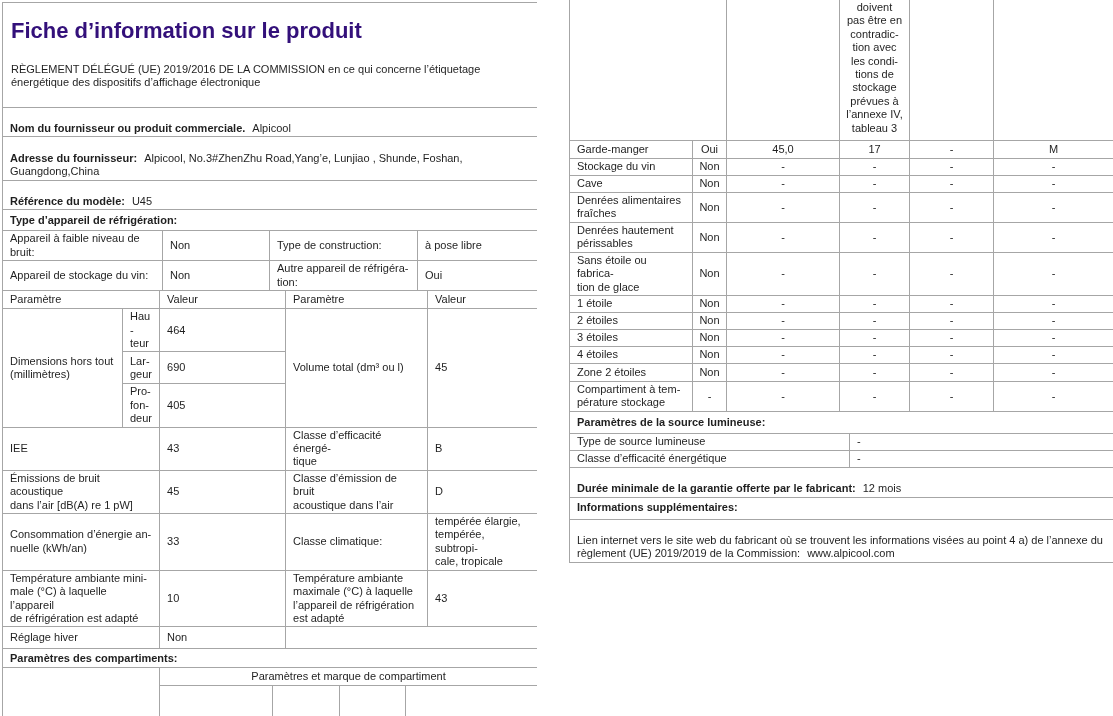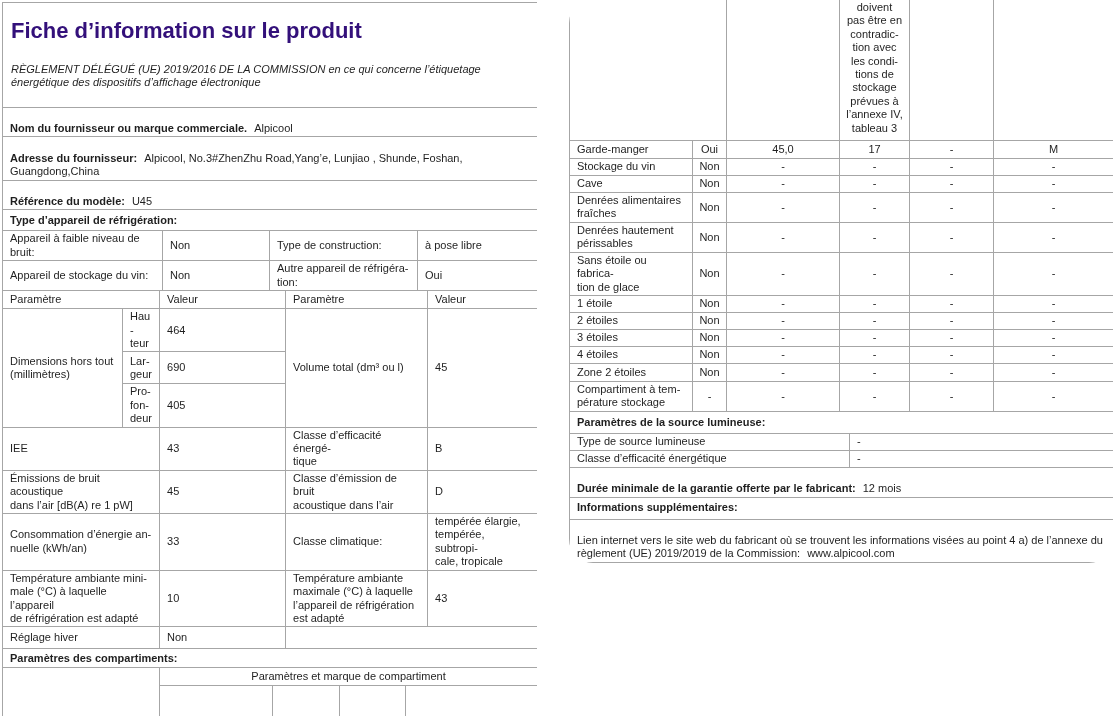--- a/index.html
+++ b/index.html
@@ -10,7 +10,7 @@
   }
   .page{position:absolute;}
   #left-page{left:2px;top:2px;width:535px;height:714px;overflow:hidden;}
-  #right-page{left:569px;top:-1px;width:544px;overflow:hidden;border-radius:24px;}
+  #right-page{left:569px;top:-1px;width:544px;overflow:hidden;}
   table{border-collapse:collapse;table-layout:fixed;width:100%;}
   table + table{margin-top:-1px;}
   td{

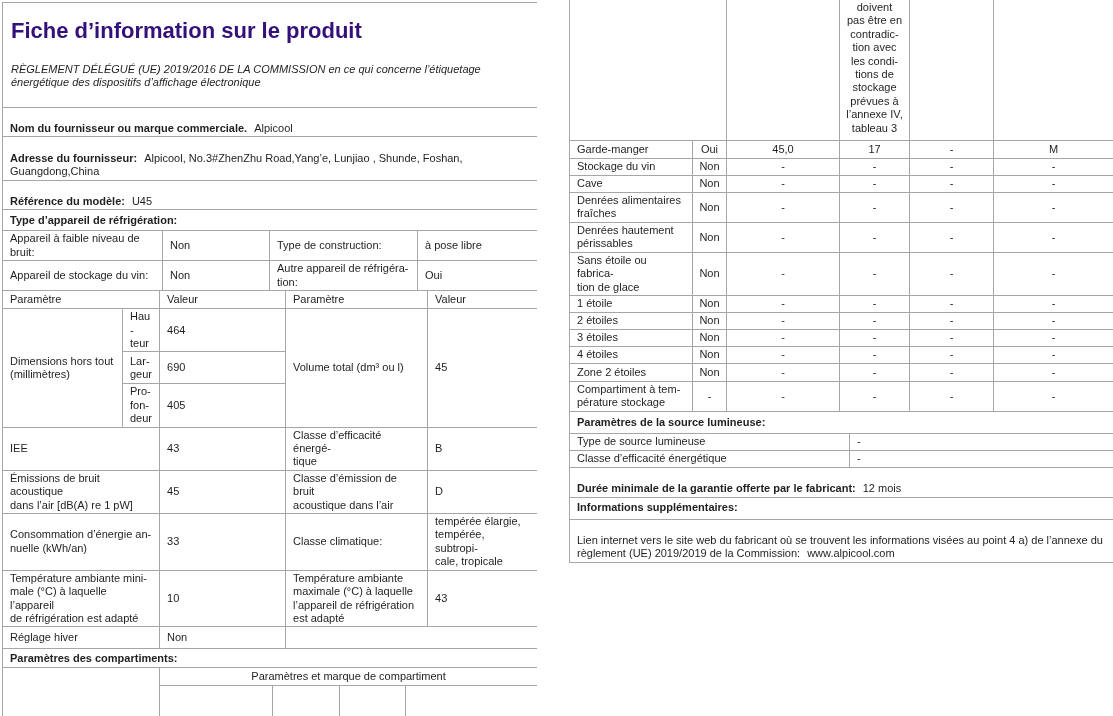--- a/index.html
+++ b/index.html
@@ -24,7 +24,7 @@
     font-size:22px;font-weight:bold;color:#33107a;
     padding:1px 1px 4px 1px;letter-spacing:0px;
   }
-  .subtitle{padding:0 1px 2px 1px;line-height:1.25;font-style:italic;}
+  .subtitle{padding:0 1px 2px 1px;line-height:1.25;}
   .val{margin-left:7px;text-align:center;}
 </style>
 </head>

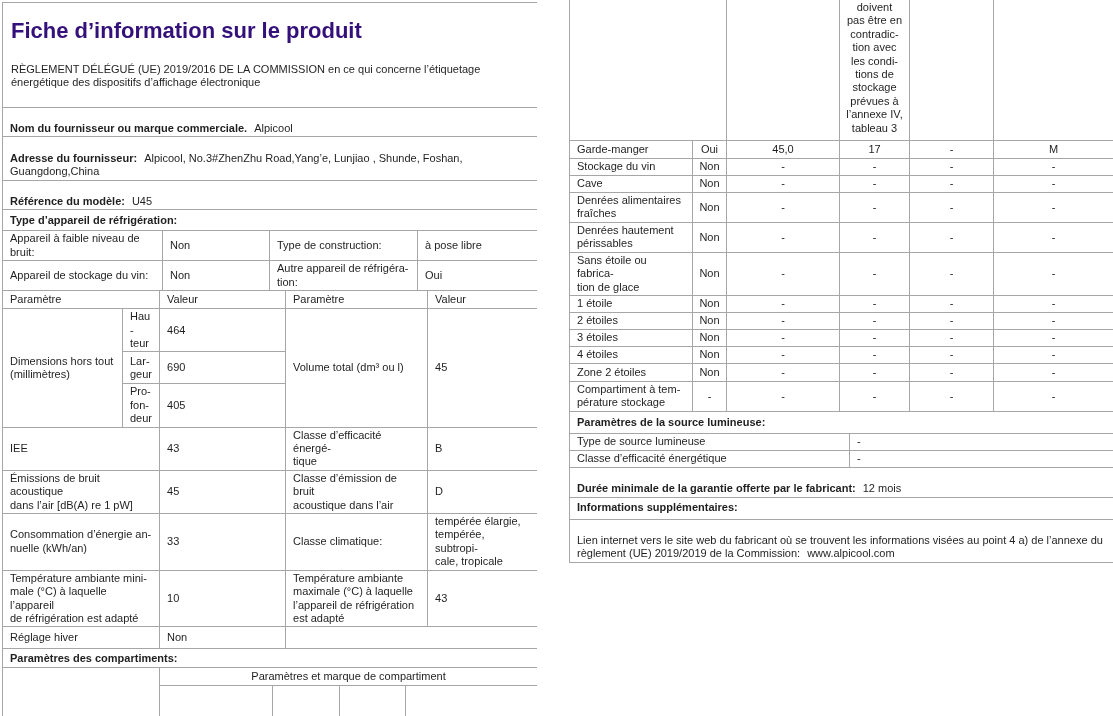--- a/index.html
+++ b/index.html
@@ -45,7 +45,7 @@
     </tr>
     <tr style="height:23px">
       <td>
-        <span class="b">Nom du fournisseur ou marque commerciale.</span><span class="val">Alpicool</span>
+        <span class="b">Nom du fournisseur ou produit commerciale.</span><span class="val">Alpicool</span>
       </td>
     </tr>
     <tr style="height:22px">

